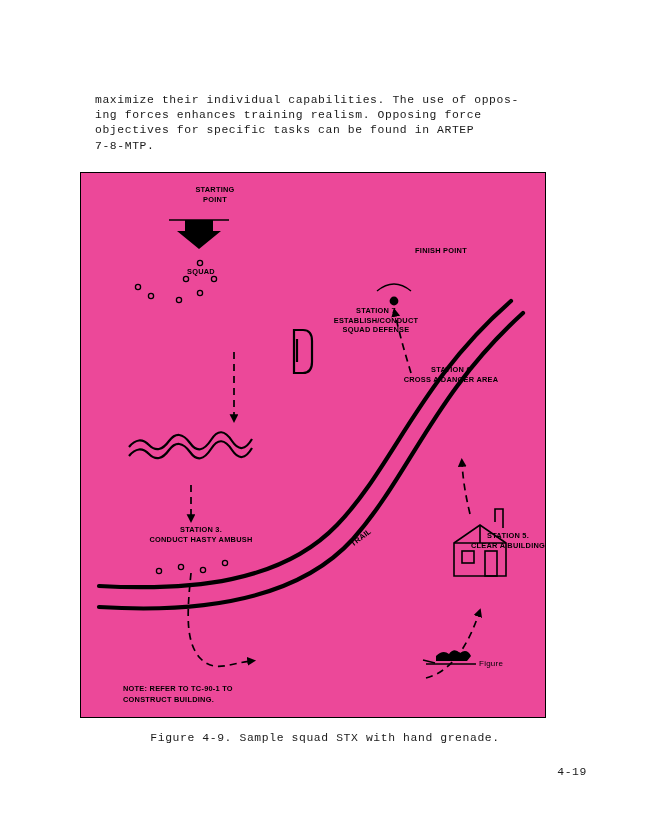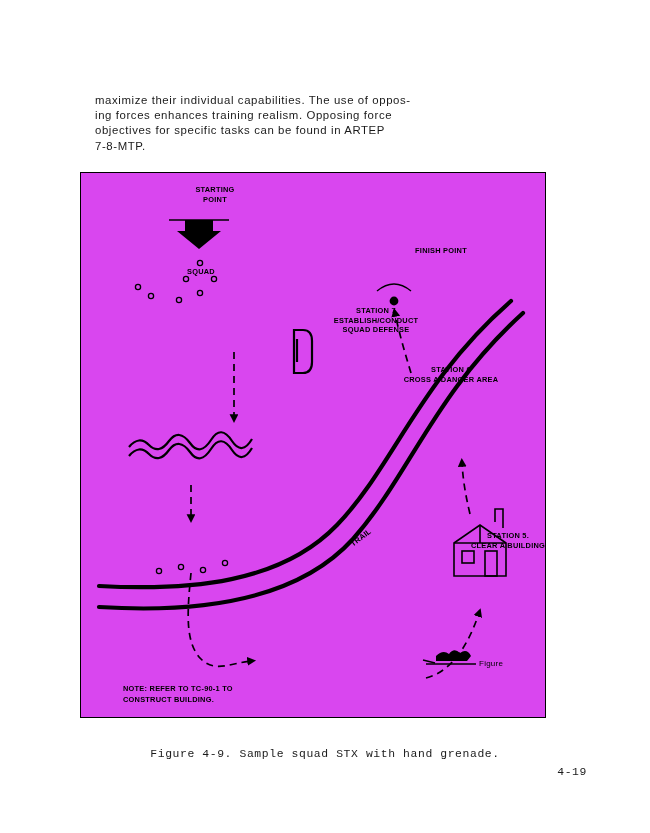--- a/index.html
+++ b/index.html
@@ -27,7 +27,7 @@
     left: 95px;
     top: 93px;
     width: 452px;
-    font-family: Liberation Sans, sans-serif;
+    font-family: Liberation Mono, monospace;
     font-size: 11.4px;
     line-height: 15.2px;
     letter-spacing: 0.6px;

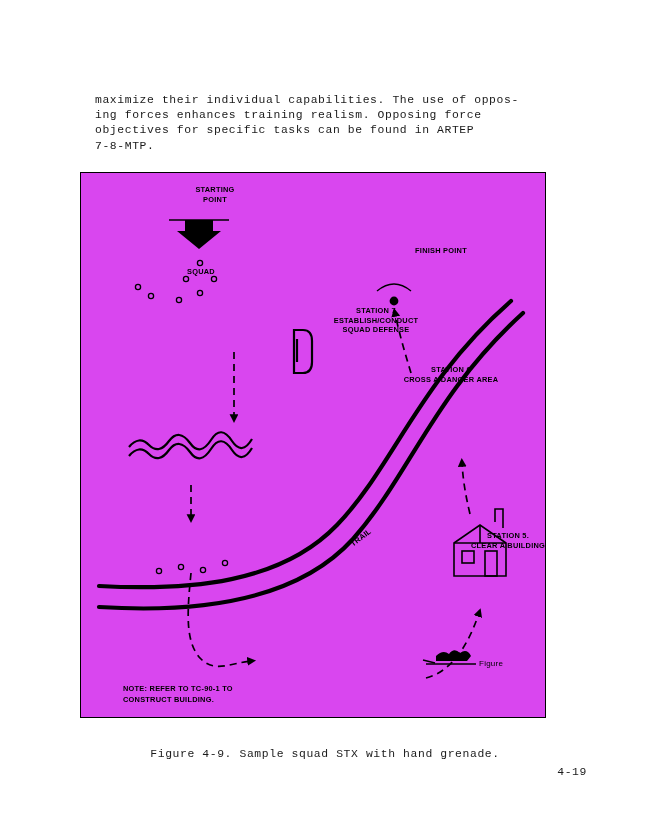--- a/index.html
+++ b/index.html
@@ -43,7 +43,7 @@
     height: 546px;
     border: 1.5px solid #000;
     box-sizing: border-box;
-    background: #d946ef;
+    background: #ec4899;
     padding-left: 39px;
   }
   .fig-inner {

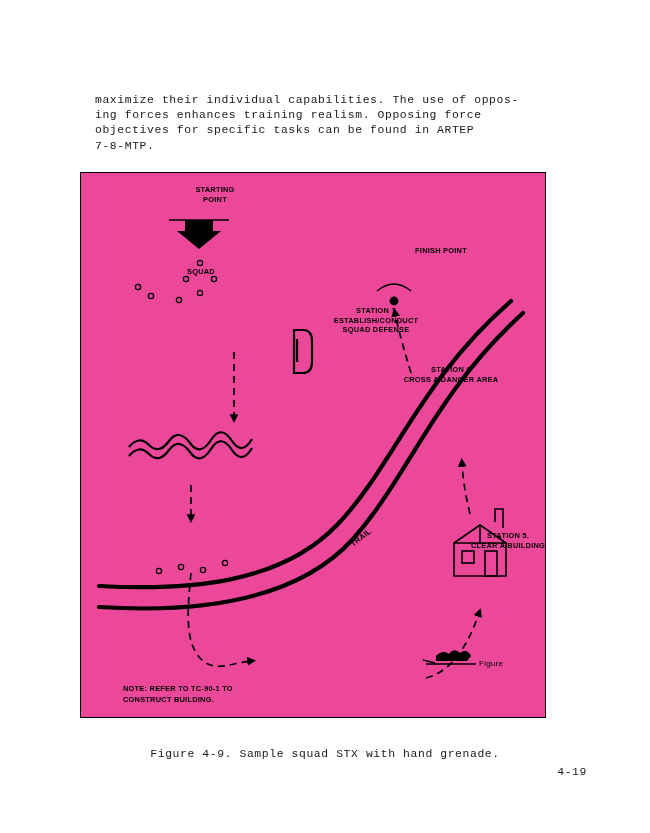--- a/index.html
+++ b/index.html
@@ -178,6 +178,8 @@
 
 
 
+      <div class="lbl" style="left:30px; top:352px; width:180px;">STATION 3.
+CONDUCT HASTY AMBUSH</div>
 
 
       <div class="lbl left" style="left:398px; top:486px; width:50px; font-weight:normal; font-size:8px;">Figure</div>

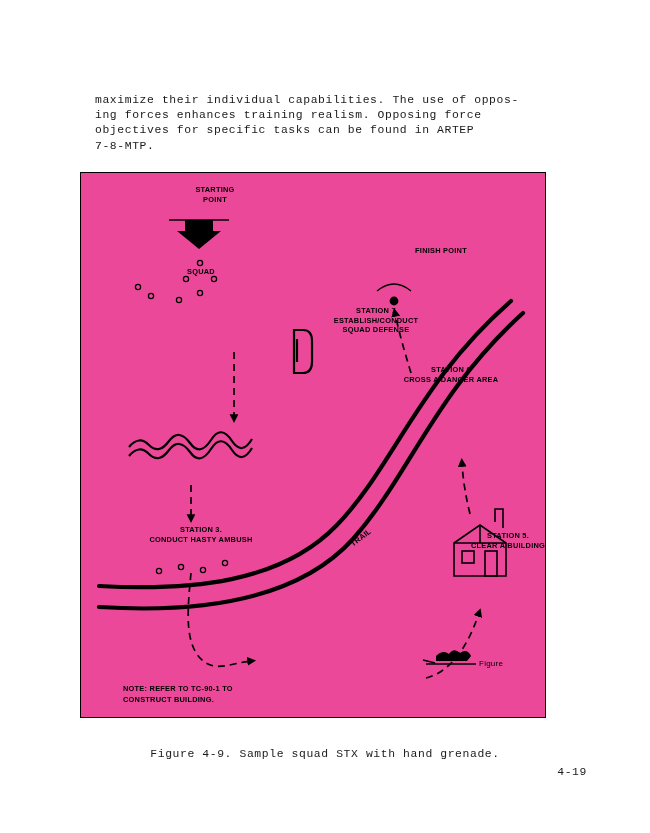--- a/index.html
+++ b/index.html
@@ -75,7 +75,7 @@
   .caption {
     position: absolute;
     left: 0;
-    top: 748px;
+    top: 732px;
     width: 650px;
     text-align: center;
     font-family: "Liberation Mono", monospace;

